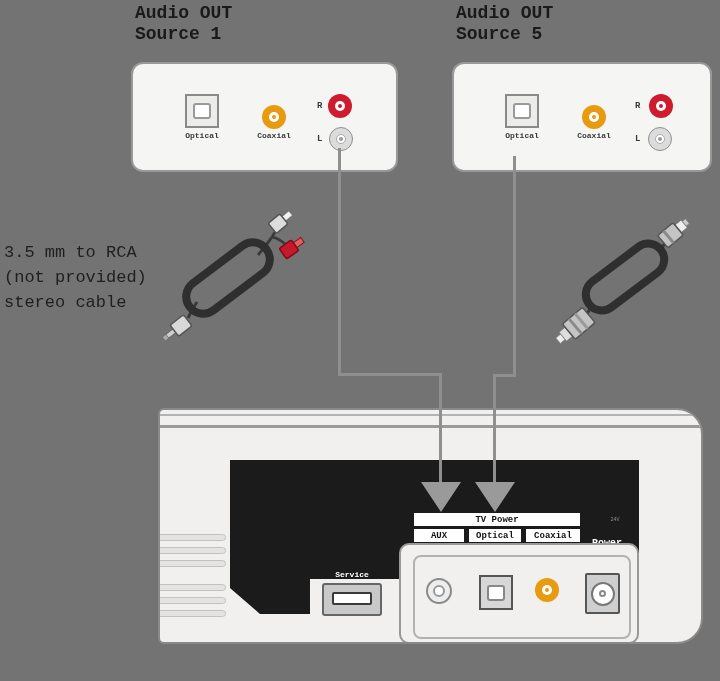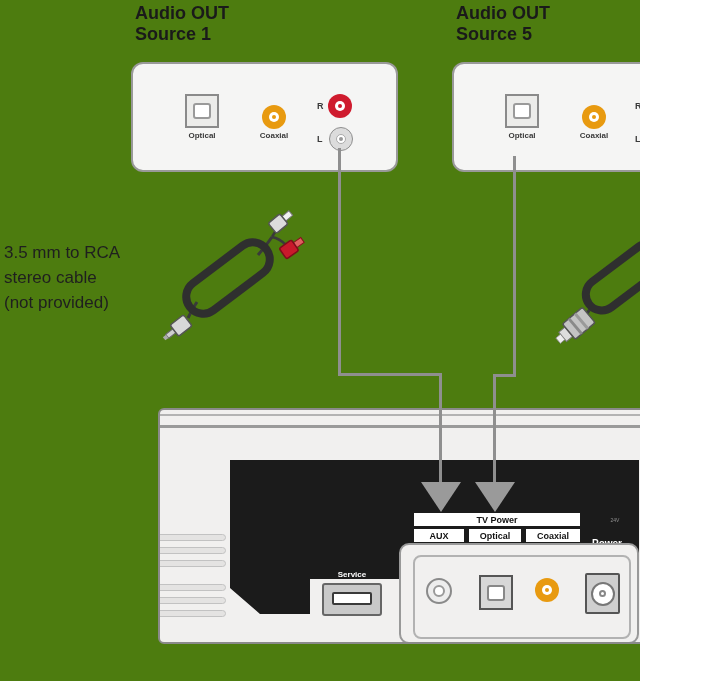--- a/index.html
+++ b/index.html
@@ -4,7 +4,7 @@
 <style>
   * { margin:0; padding:0; box-sizing:border-box; }
   body { background:#ffffff; font-family:"Liberation Sans", sans-serif; }
-  .stage { position:relative; width:640px; height:681px; background:#4d7c0f; overflow:hidden; }
+  .stage { position:relative; width:720px; height:681px; background:#737373; overflow:hidden;font-family:Liberation Mono, monospace; }
 
   .src-title { position:absolute; font-size:18px; font-weight:bold; color:#1a1a1a; line-height:21px; }
 

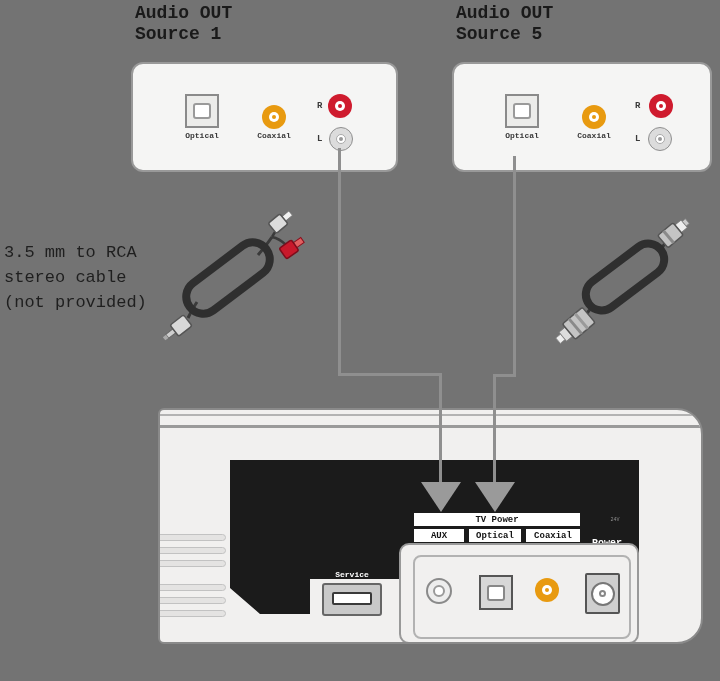--- a/index.html
+++ b/index.html
@@ -146,8 +146,8 @@
 
   <div class="note">
     <div>3.5 mm to RCA</div>
+    <div>(not provided)</div>
     <div>stereo cable</div>
-    <div>(not provided)</div>
   </div>
 
   <svg class="cable-svg" style="left:155px; top:200px;" width="160" height="150" viewBox="0 0 160 150">

